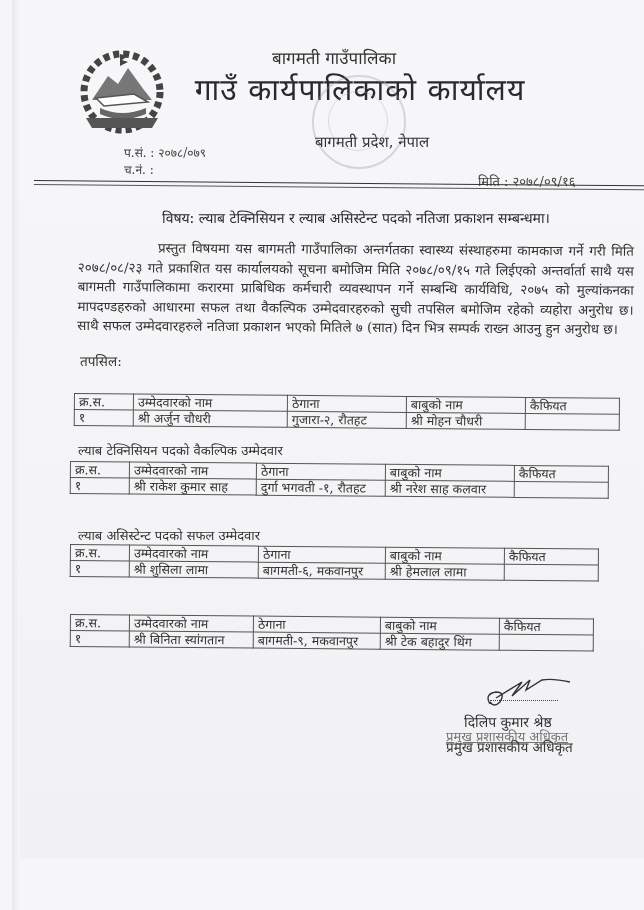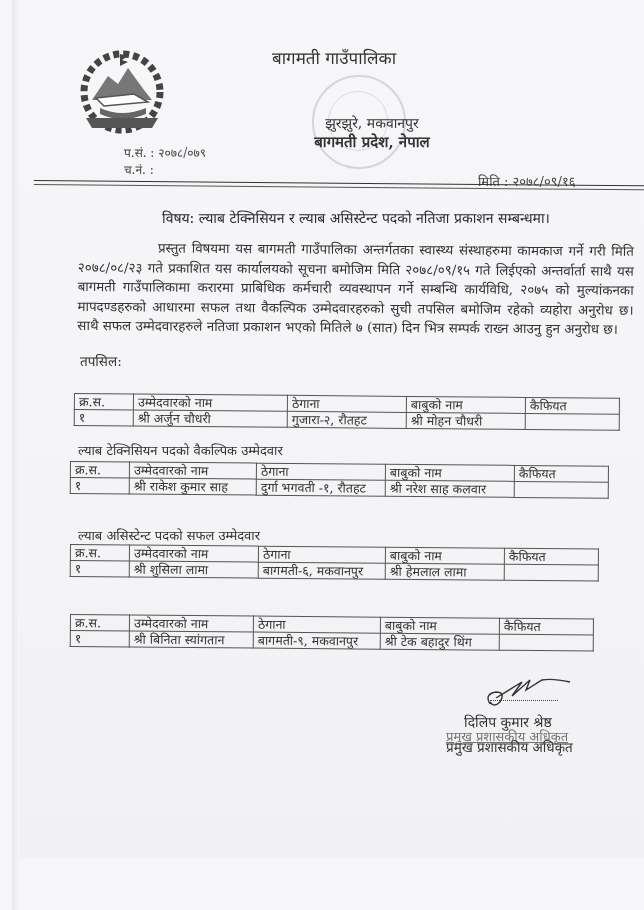--- a/index.html
+++ b/index.html
@@ -77,6 +77,7 @@
   </svg>
 
   <div class="h-sub">बागमती गाउँपालिका</div>
+  <div class="h-main">गाउँ कार्यपालिकाको कार्यालय</div>
   <div class="stamp"></div>
   <div class="h-addr1">झुरझुरे, मकवानपुर</div>
   <div class="h-addr2">बागमती प्रदेश, नेपाल</div>

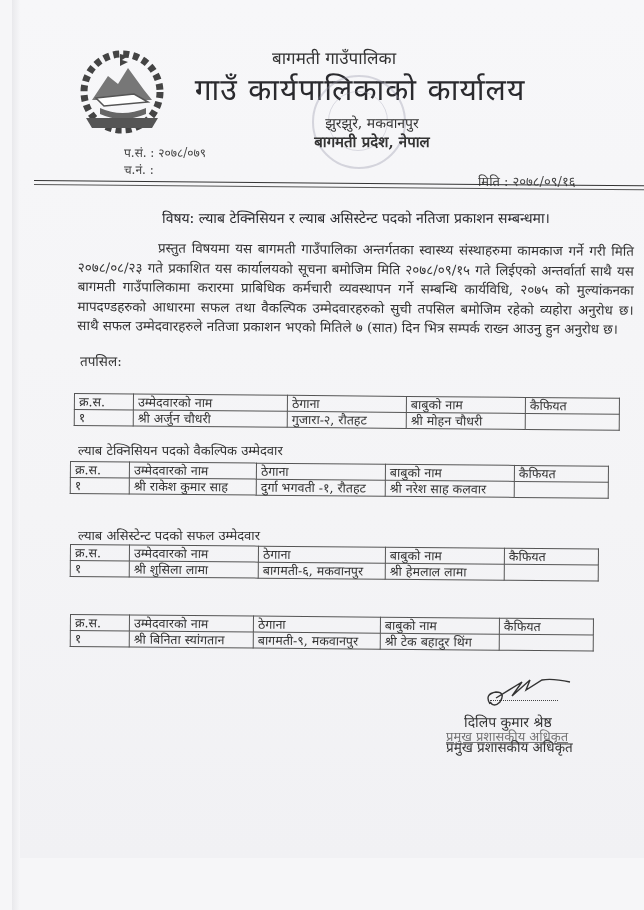--- a/index.html
+++ b/index.html
@@ -79,7 +79,6 @@
   <div class="h-sub">बागमती गाउँपालिका</div>
   <div class="h-main">गाउँ कार्यपालिकाको कार्यालय</div>
   <div class="stamp"></div>
-  <div class="h-addr1">झुरझुरे, मकवानपुर</div>
   <div class="h-addr2">बागमती प्रदेश, नेपाल</div>
 
   <div class="ref">

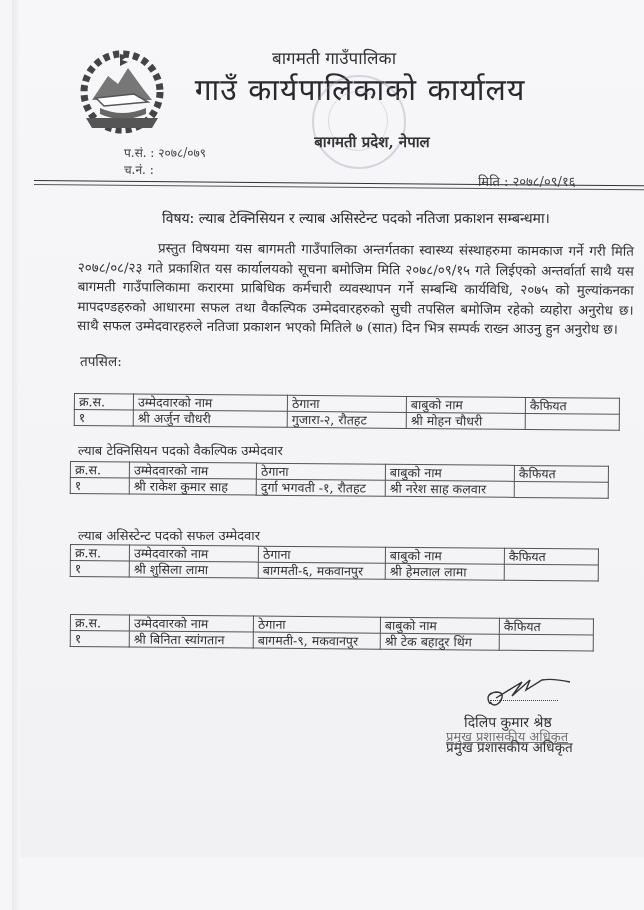--- a/index.html
+++ b/index.html
@@ -27,7 +27,7 @@
       top: 68px; font-size: 30px; color: #2a2a2e; letter-spacing: 1px;
     }
     .h-addr1 { position: absolute; left: 180px; width: 360px; text-align: center; top: 113px; font-size: 14px; color: #333; }
-    .h-addr2 { position: absolute; left: 180px; width: 360px; text-align: center; top: 131px; font-size: 15px; color: #333; font-weight: bold; }
+    .h-addr2 { position: absolute; left: 180px; width: 360px; text-align: center; top: 131px; font-size: 15px; color: #333; }
     .stamp {
       position: absolute; left: 300px; top: 75px; width: 90px; height: 90px;
       border: 2px solid rgba(150,150,170,0.35); border-radius: 50%;

